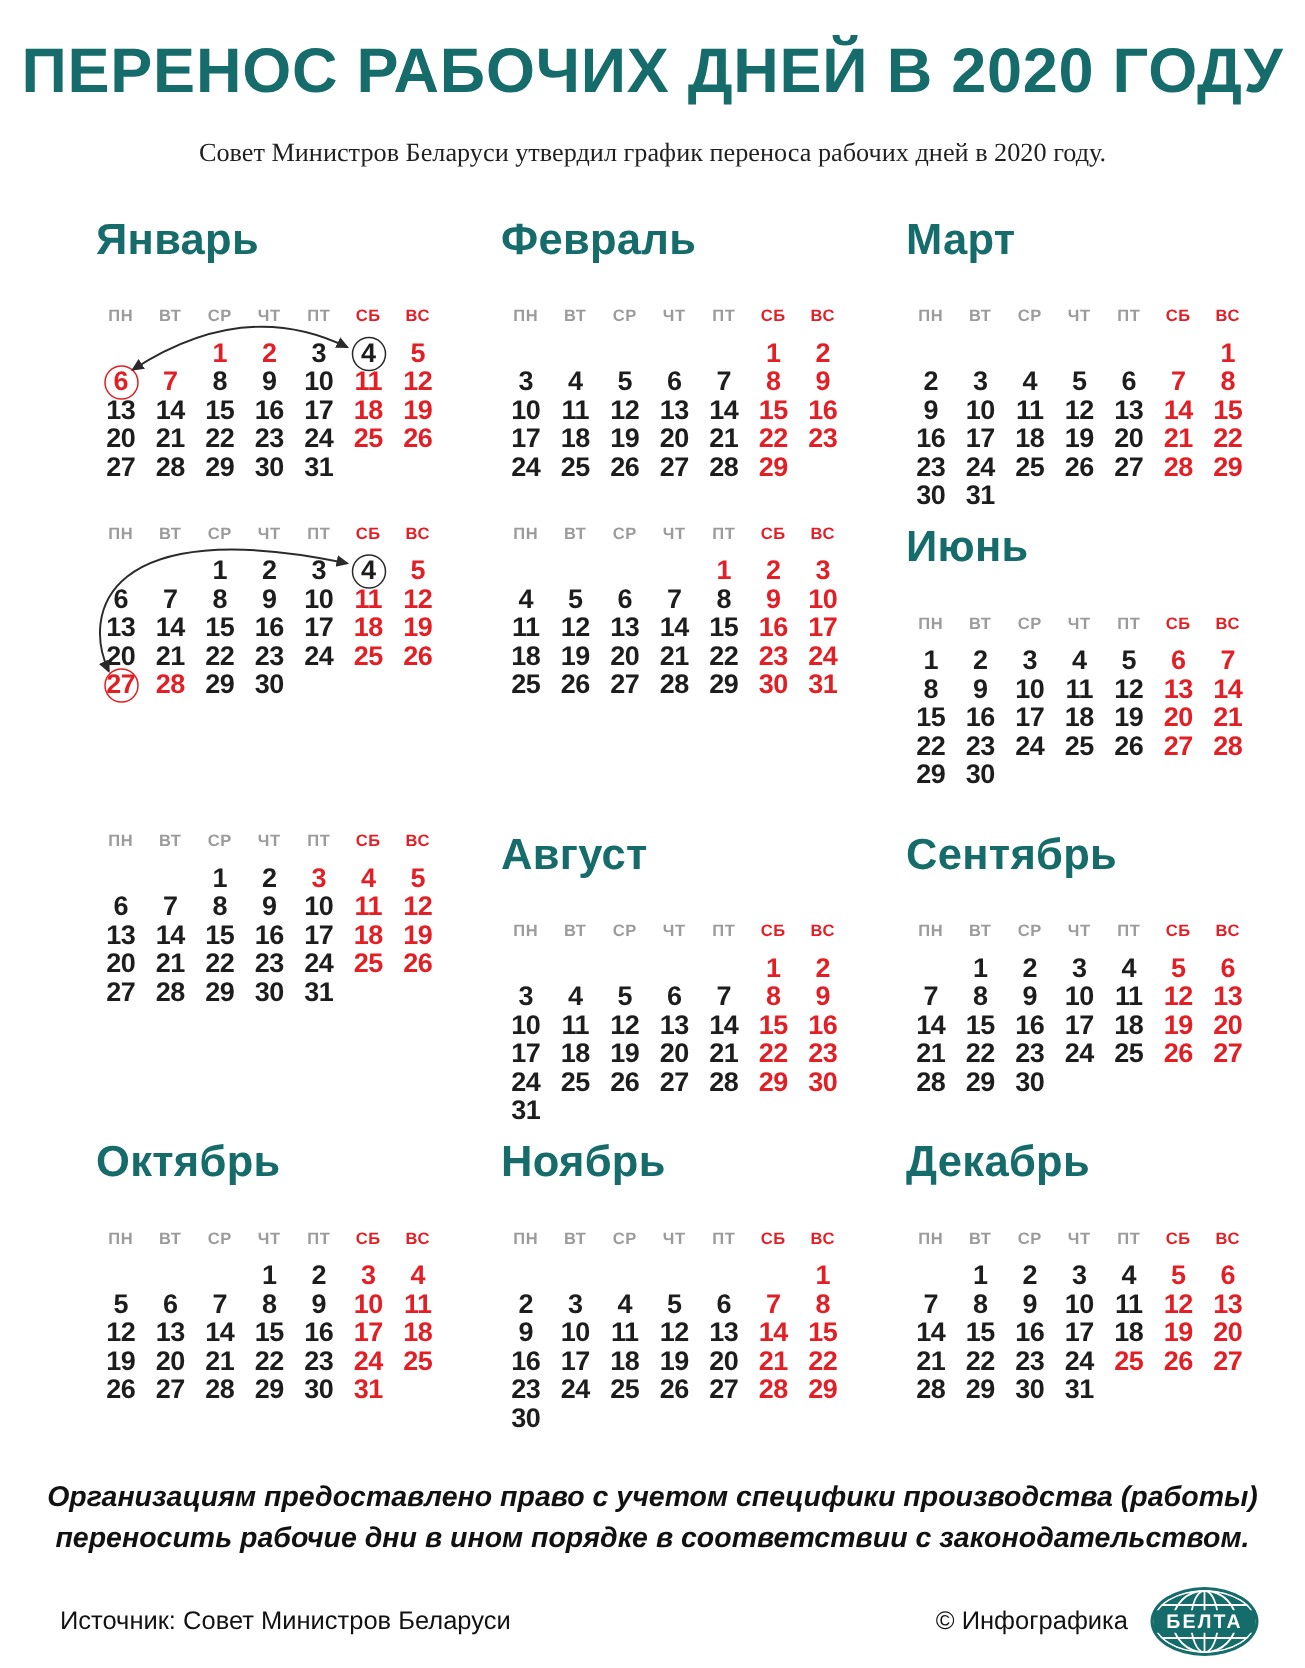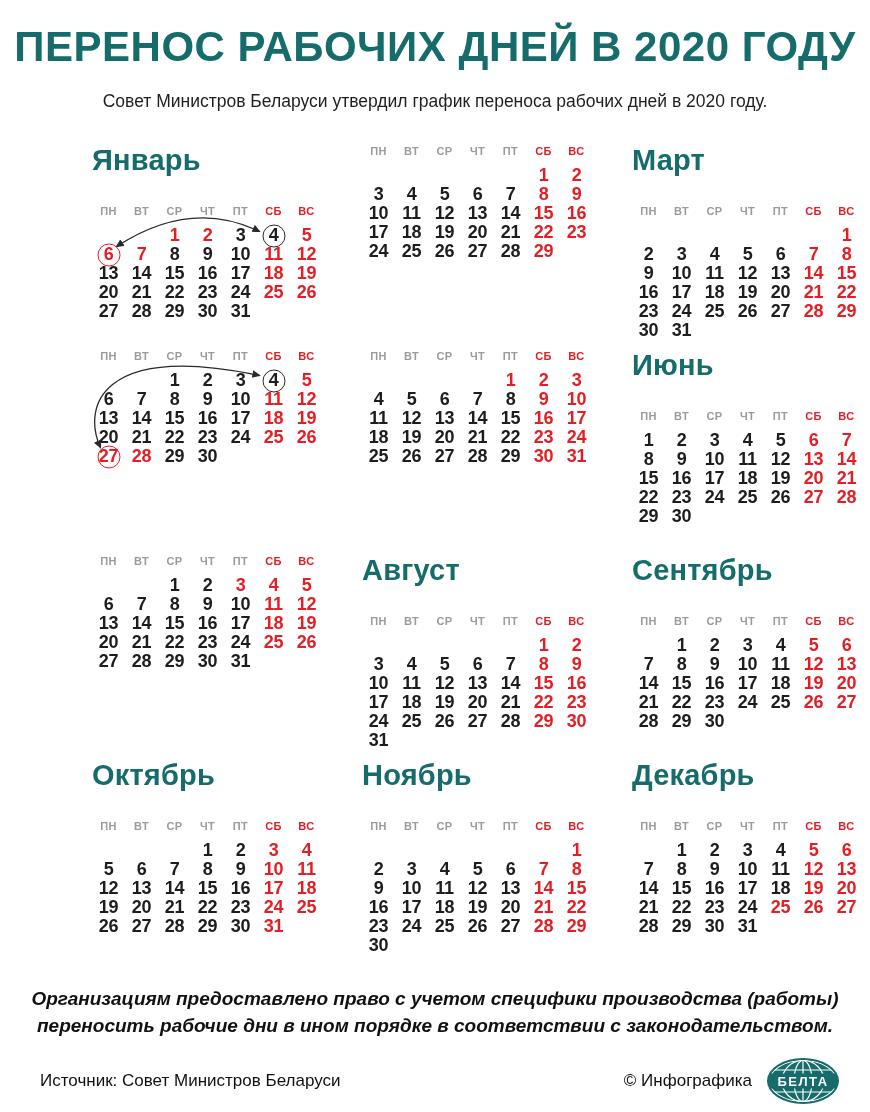--- a/index.html
+++ b/index.html
@@ -20,7 +20,7 @@
   }
   .subtitle{
     margin:21px 0 0;text-align:center;color:#1f1f1f;
-    font-size:17.5px;line-height:20px;font-weight:400;
+    font-size:17.5px;line-height:20px;font-weight:400;font-family:Liberation Serif, serif;
   }
   .months{
     margin:32px 0 0 64px;

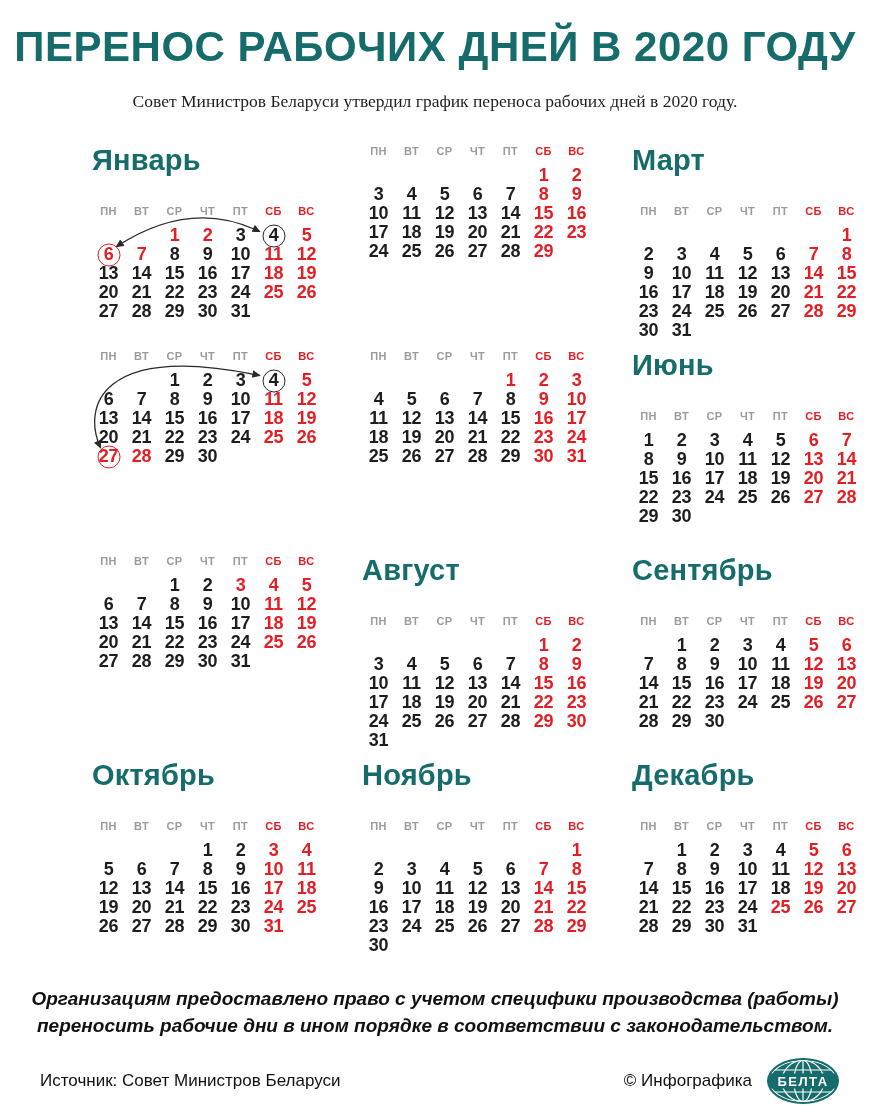--- a/index.html
+++ b/index.html
@@ -26,7 +26,7 @@
     margin:32px 0 0 64px;
     display:grid;grid-template-columns:repeat(3,270px);grid-auto-rows:205px;
   }
-  .month{position:relative;margin-left:28px;}
+  .month{position:relative;}
   .month-title{
     margin:0 0 26px 0;color:var(--teal);
     font-size:29px;line-height:34px;font-weight:700;letter-spacing:.2px;

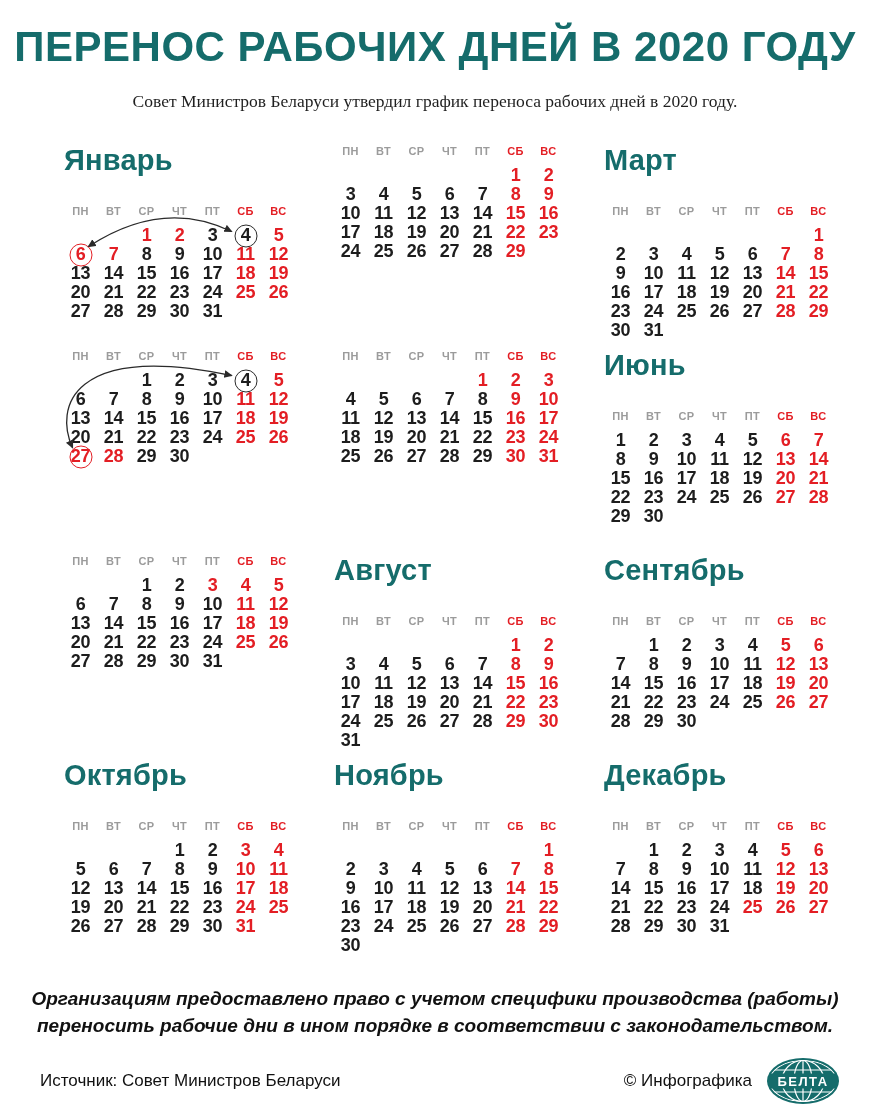--- a/index.html
+++ b/index.html
@@ -133,6 +133,7 @@
       </div>
     </div>
     <div class="month">
+      <h2 class="month-title">Февраль</h2>
       <div class="month-body">
         <div class="weekday-row">
           <span class="wd">ПН</span>

